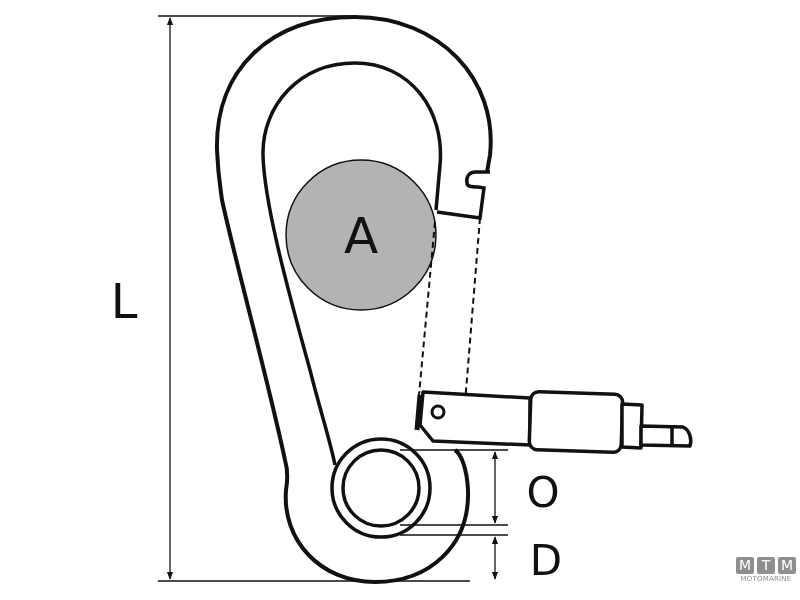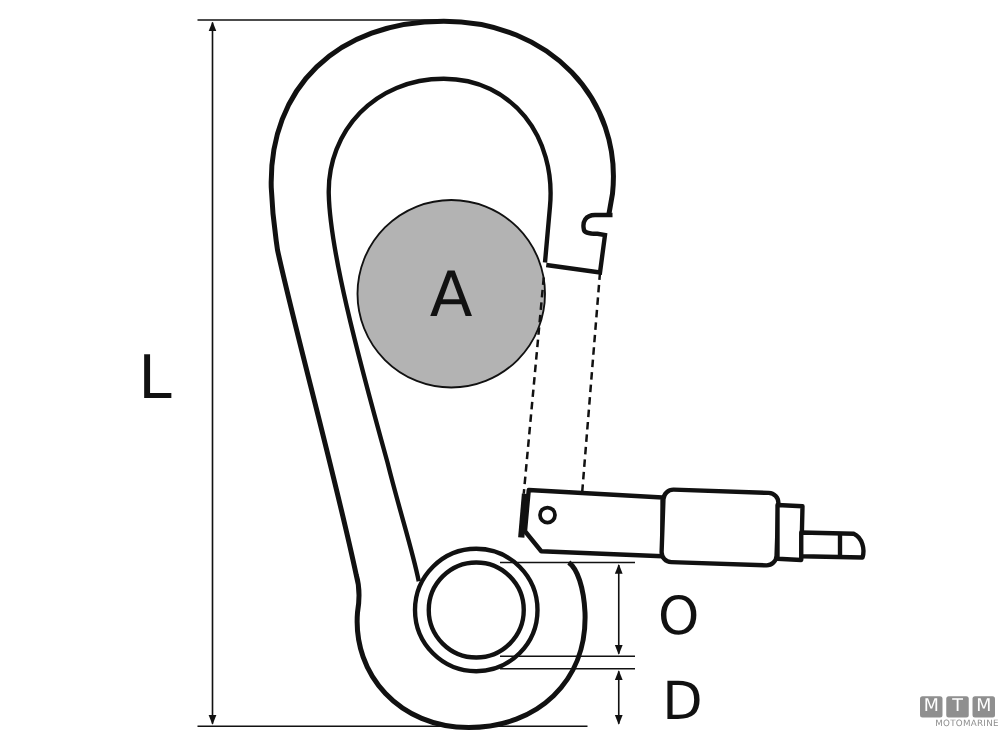--- a/index.html
+++ b/index.html
@@ -9,7 +9,7 @@
     #logo { position: absolute; left: 733px; top: 557px; width: 66px; }
     #logo .boxes { display: flex; gap: 3px; justify-content: center; }
     #logo .box { width: 18px; height: 17px; background: #8f8f8f; color: #fff; font-family: "DejaVu Sans", sans-serif; font-size: 14px; line-height: 17px; text-align: center; border-radius: 2px; }
-    #logo .brand { font-family: "DejaVu Sans", sans-serif; font-size: 7px; color: #8f8f8f; text-align: right; letter-spacing: 0.2px; margin-top: 1px; }
+    #logo .brand { font-family: "DejaVu Sans", sans-serif; font-size: 7px; color: #8f8f8f; text-align: center; letter-spacing: 0.2px; margin-top: 1px; }
   </style>
 </head>
 <body>

